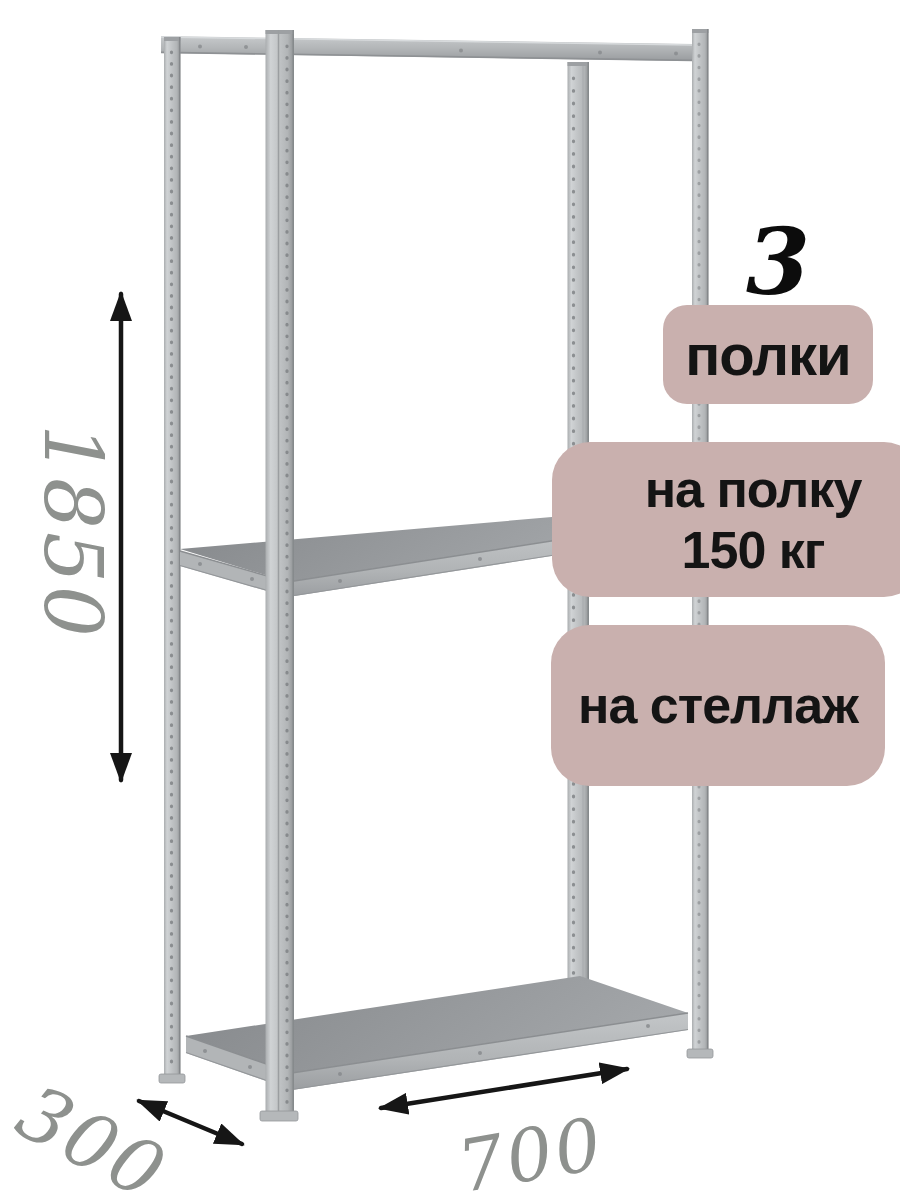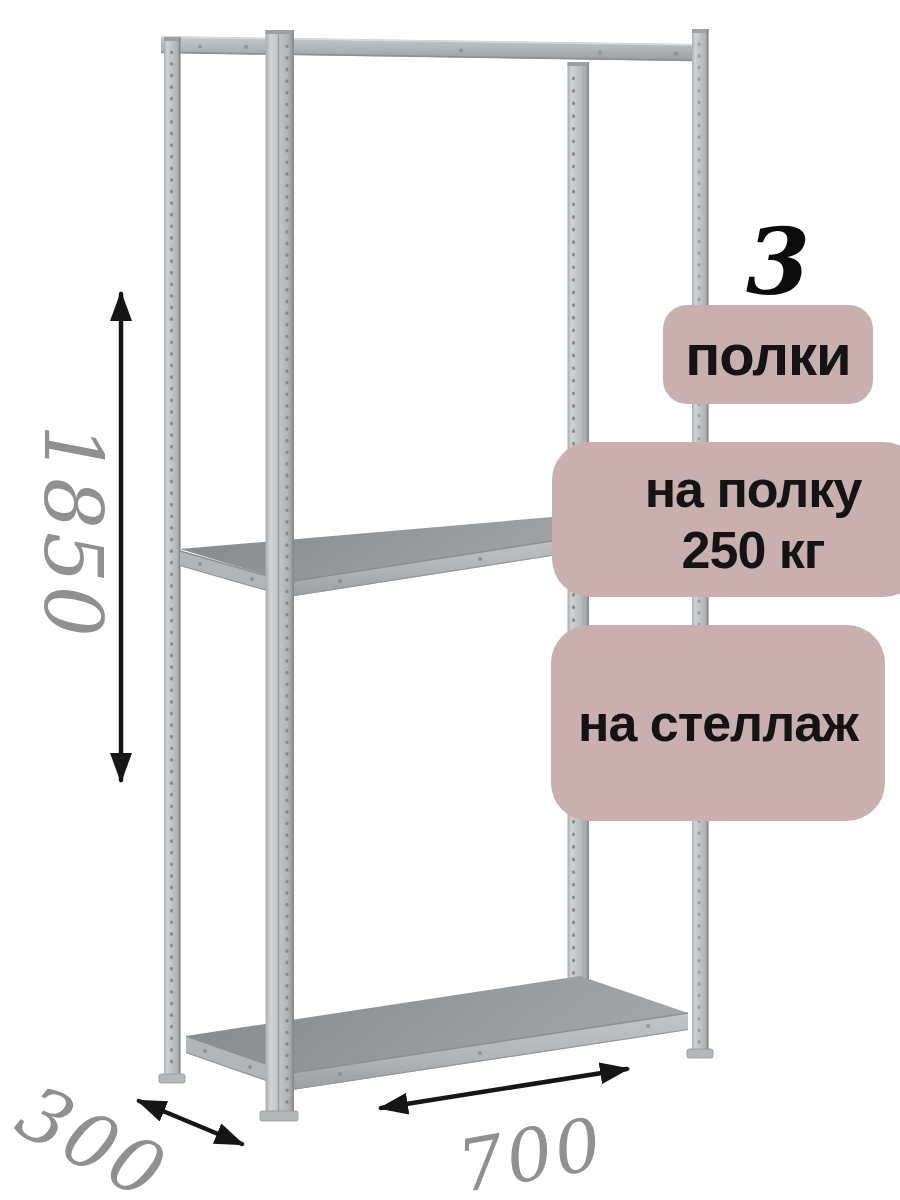--- a/index.html
+++ b/index.html
@@ -167,7 +167,7 @@
 
   <div class="badge" id="badge-shelf-load">
     <span>на полку</span>
-    <span>250 кг</span>
+    <span>150 кг</span>
   </div>
 
   <div class="badge" id="badge-rack-load">

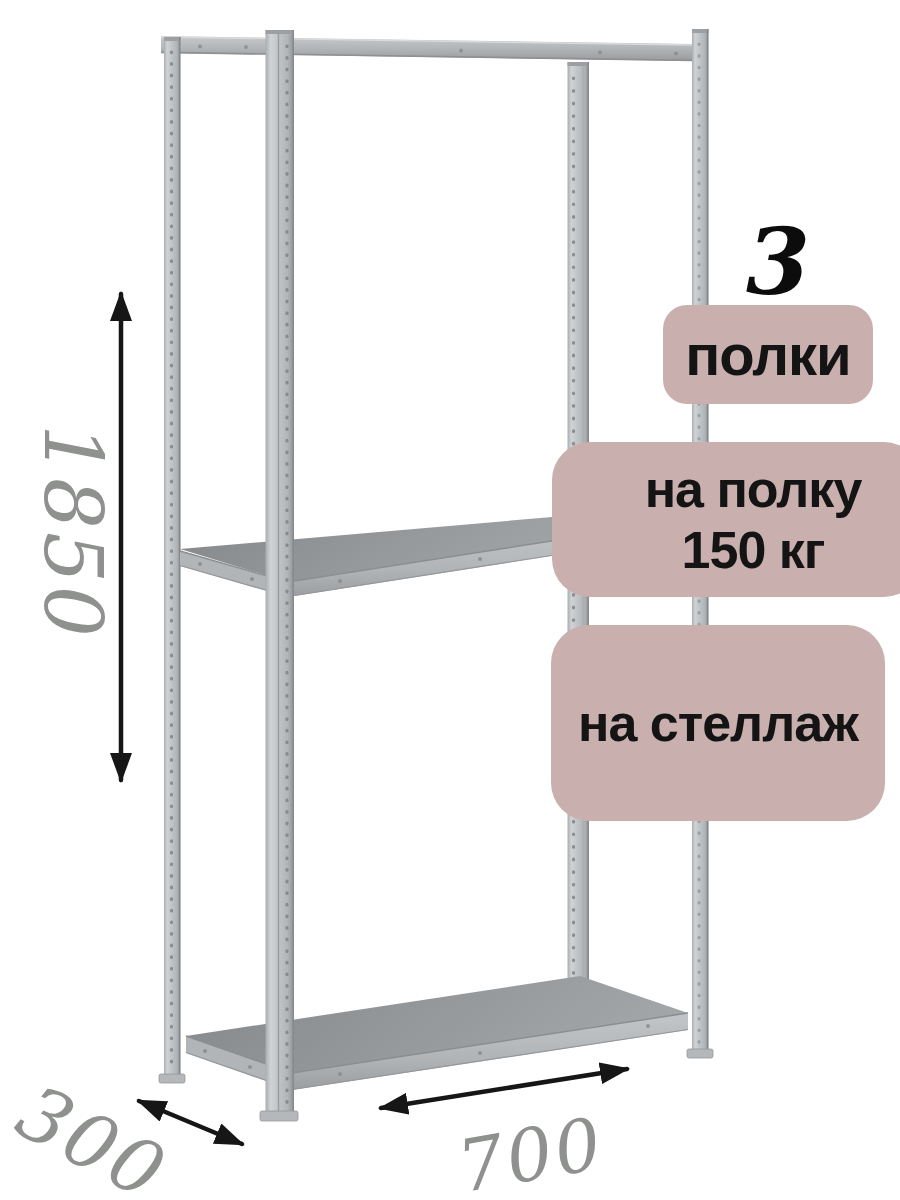--- a/index.html
+++ b/index.html
@@ -17,7 +17,7 @@
   }
   #badge-shelves   { left:663px; top:305px; width:210px; height:99px;  border-radius:24px; font-size:58px; }
   #badge-shelf-load{ left:552px; top:442px; width:338px; height:155px; border-radius:38px; font-size:52px; line-height:1.17;padding-left:32px; }
-  #badge-rack-load { left:551px; top:625px; width:334px; height:196px; border-radius:38px; font-size:52px; line-height:1.17; }
+  #badge-rack-load { left:551px; top:625px; width:334px; height:161px; border-radius:38px; font-size:52px; line-height:1.17; }
 
   
   .count-number {

